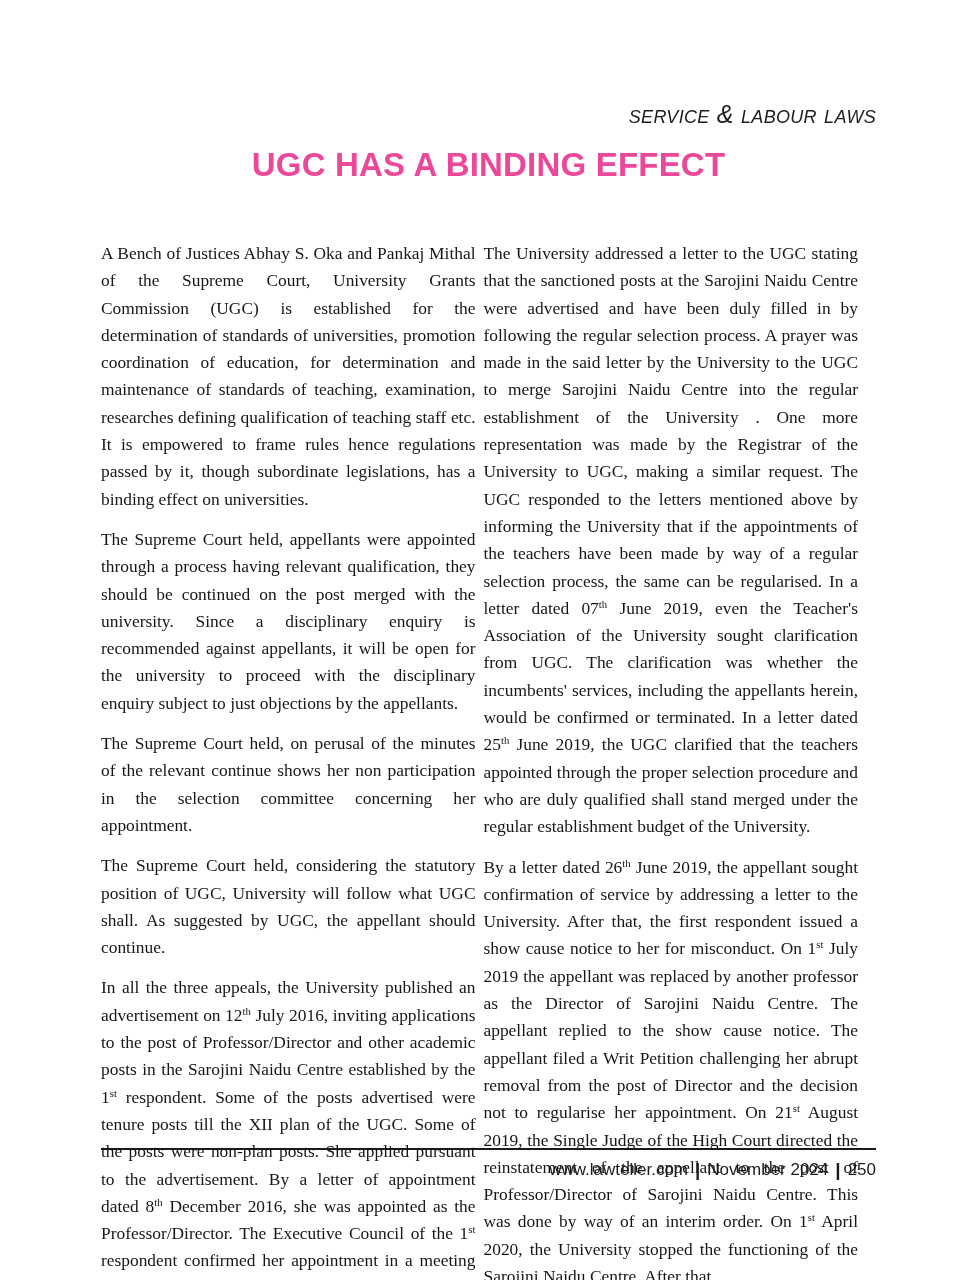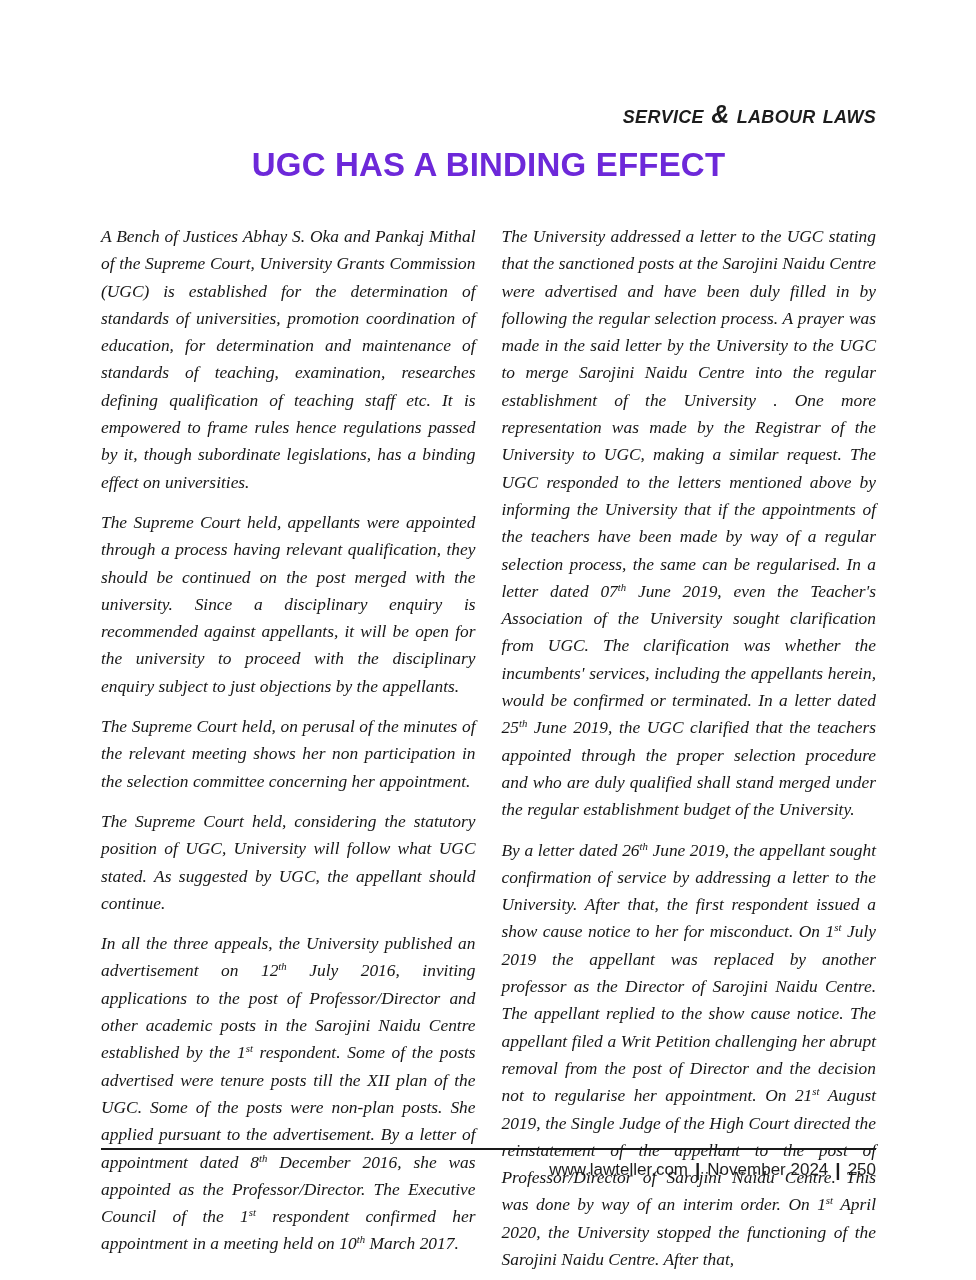--- a/index.html
+++ b/index.html
@@ -34,7 +34,7 @@
     text-align: right;
     font-family: "Liberation Sans", sans-serif;
     font-style: italic;
-    font-weight: bold;
+    font-weight: normal;
     font-size: 25px;
     letter-spacing: 0.3px;
     color: #1c1c1c;

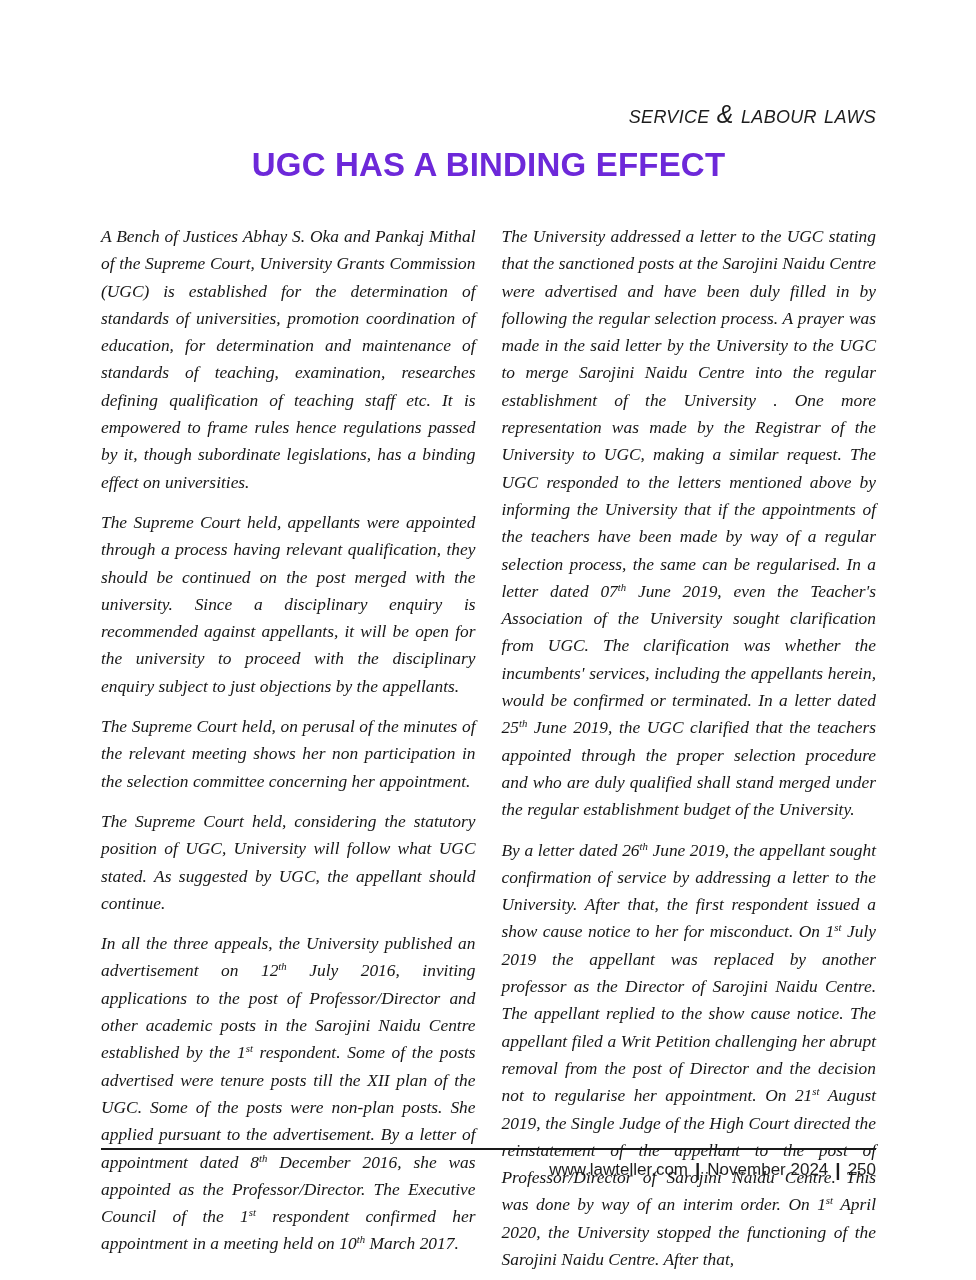--- a/index.html
+++ b/index.html
@@ -55,7 +55,7 @@
     font-size: 33px;
     line-height: 41px;
     letter-spacing: 0.2px;
-    color: #6d28d9;
+    color: #ec4899;
   }
   .title-line { display: block; white-space: nowrap; }
 

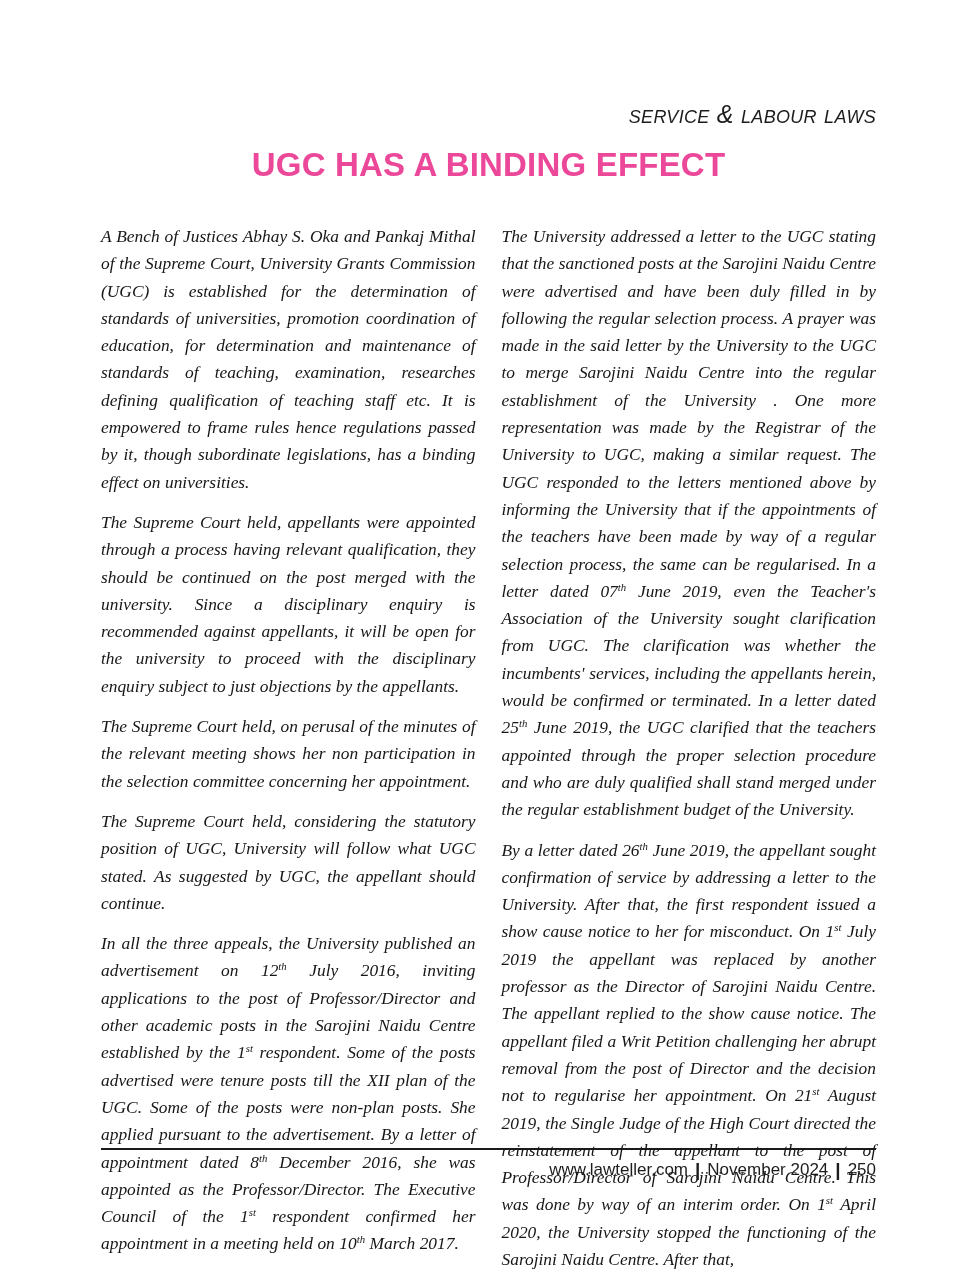--- a/index.html
+++ b/index.html
@@ -63,12 +63,11 @@
   .columns {
     position: absolute;
     left: 101px;
-    top: 223px;
+    top: 240px;
     width: 775px;
     height: 895px;
     display: flex;
-    gap: 26px;
-    font-style: italic;
+    gap: 8px;
   }
   .col {
     width: 374.5px;

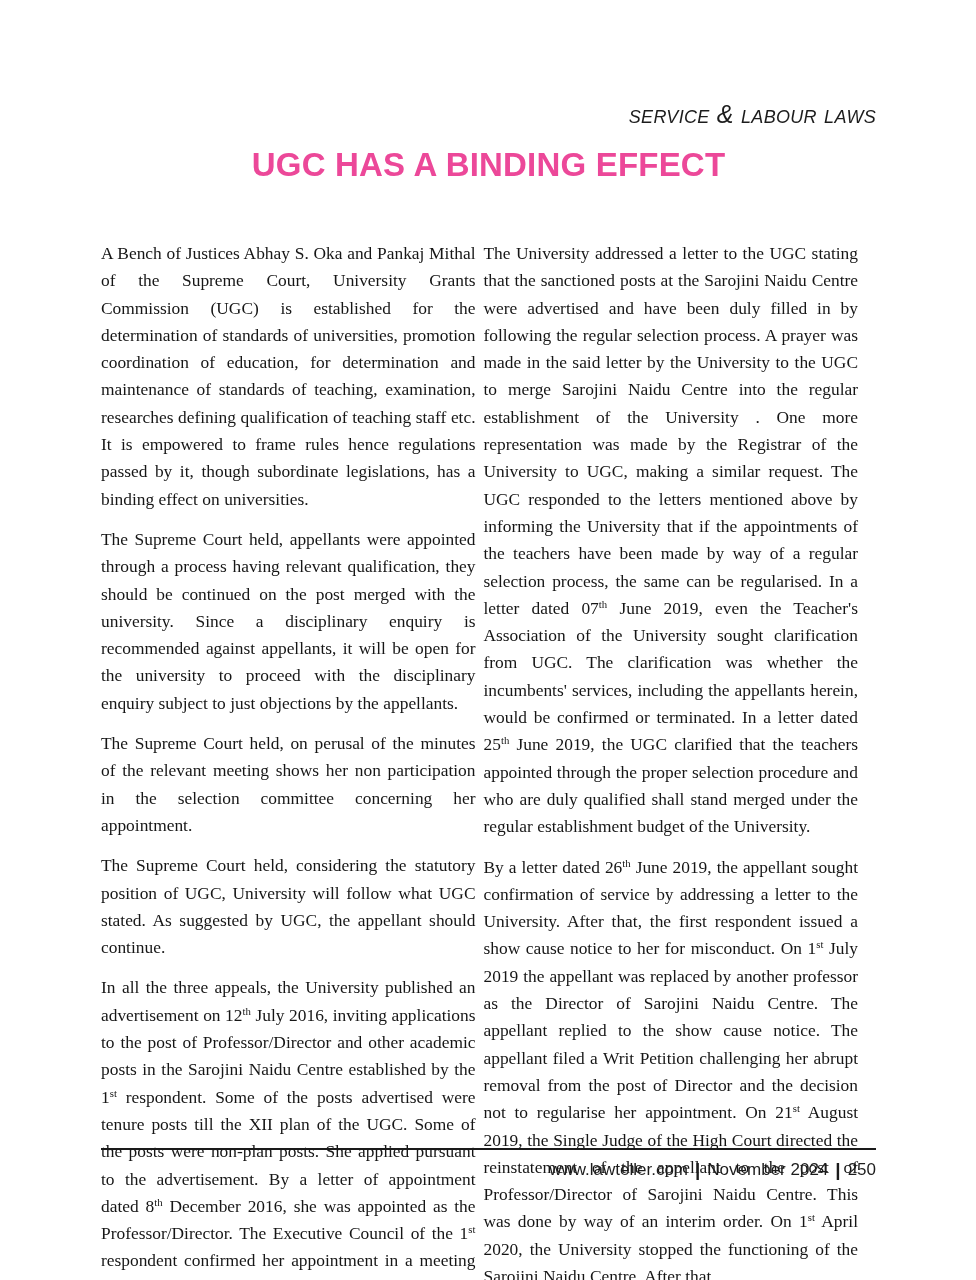--- a/index.html
+++ b/index.html
@@ -138,7 +138,7 @@
     <div class="col">
       <p class="body-par">A Bench of Justices Abhay S. Oka and Pankaj Mithal of the Supreme Court, University Grants Commission (UGC) is established for the determination of standards of universities, promotion coordination of education, for determination and maintenance of standards of teaching, examination, researches defining qualification of teaching staff etc. It is empowered to frame rules hence regulations passed by it, though subordinate legislations, has a binding effect on universities.</p>
       <p class="body-par">The Supreme Court held, appellants were appointed through a process having relevant qualification, they should be continued on the post merged with the university. Since a disciplinary enquiry is recommended against appellants, it will be open for the university to proceed with the disciplinary enquiry subject to just objections by the appellants.</p>
-      <p class="body-par">The Supreme Court held, on perusal of the minutes of the relevant meeting shows her non participation in the selection committee concerning her appointment.</p>
+      <p class="body-par">The Supreme Court held, on perusal of the minutes of the relevant continue shows her non participation in the selection committee concerning her appointment.</p>
       <p class="body-par">The Supreme Court held, considering the statutory position of UGC, University will follow what UGC stated. As suggested by UGC, the appellant should continue.</p>
       <p class="body-par">In all the three appeals, the University published an advertisement on 12<sup>th</sup> July 2016, inviting applications to the post of Professor/Director and other academic posts in the Sarojini Naidu Centre established by the 1<sup>st</sup> respondent. Some of the posts advertised were tenure posts till the XII plan of the UGC. Some of the posts were non-plan posts. She applied pursuant to the advertisement. By a letter of appointment dated 8<sup>th</sup> December 2016, she was appointed as the Professor/Director. The Executive Council of the 1<sup>st</sup> respondent confirmed her appointment in a meeting held on 10<sup>th</sup> March 2017.</p>
     </div>

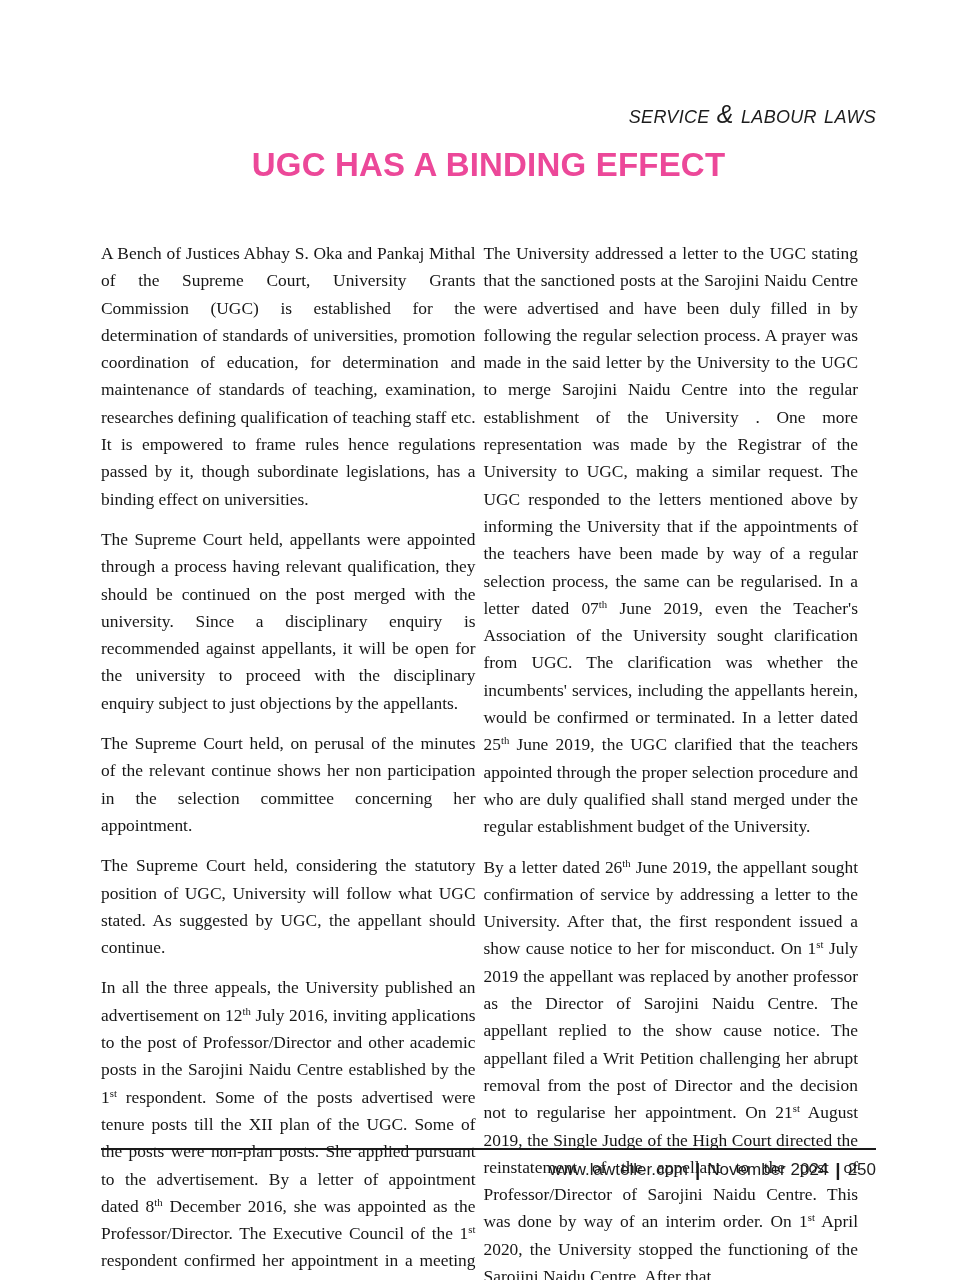--- a/index.html
+++ b/index.html
@@ -139,7 +139,7 @@
       <p class="body-par">A Bench of Justices Abhay S. Oka and Pankaj Mithal of the Supreme Court, University Grants Commission (UGC) is established for the determination of standards of universities, promotion coordination of education, for determination and maintenance of standards of teaching, examination, researches defining qualification of teaching staff etc. It is empowered to frame rules hence regulations passed by it, though subordinate legislations, has a binding effect on universities.</p>
       <p class="body-par">The Supreme Court held, appellants were appointed through a process having relevant qualification, they should be continued on the post merged with the university. Since a disciplinary enquiry is recommended against appellants, it will be open for the university to proceed with the disciplinary enquiry subject to just objections by the appellants.</p>
       <p class="body-par">The Supreme Court held, on perusal of the minutes of the relevant continue shows her non participation in the selection committee concerning her appointment.</p>
-      <p class="body-par">The Supreme Court held, considering the statutory position of UGC, University will follow what UGC stated. As suggested by UGC, the appellant should continue.</p>
+      <p class="body-par">The Supreme Court held, considering the statutory position of UGC, University will follow what UGC shall. As suggested by UGC, the appellant should continue.</p>
       <p class="body-par">In all the three appeals, the University published an advertisement on 12<sup>th</sup> July 2016, inviting applications to the post of Professor/Director and other academic posts in the Sarojini Naidu Centre established by the 1<sup>st</sup> respondent. Some of the posts advertised were tenure posts till the XII plan of the UGC. Some of the posts were non-plan posts. She applied pursuant to the advertisement. By a letter of appointment dated 8<sup>th</sup> December 2016, she was appointed as the Professor/Director. The Executive Council of the 1<sup>st</sup> respondent confirmed her appointment in a meeting held on 10<sup>th</sup> March 2017.</p>
     </div>
 

